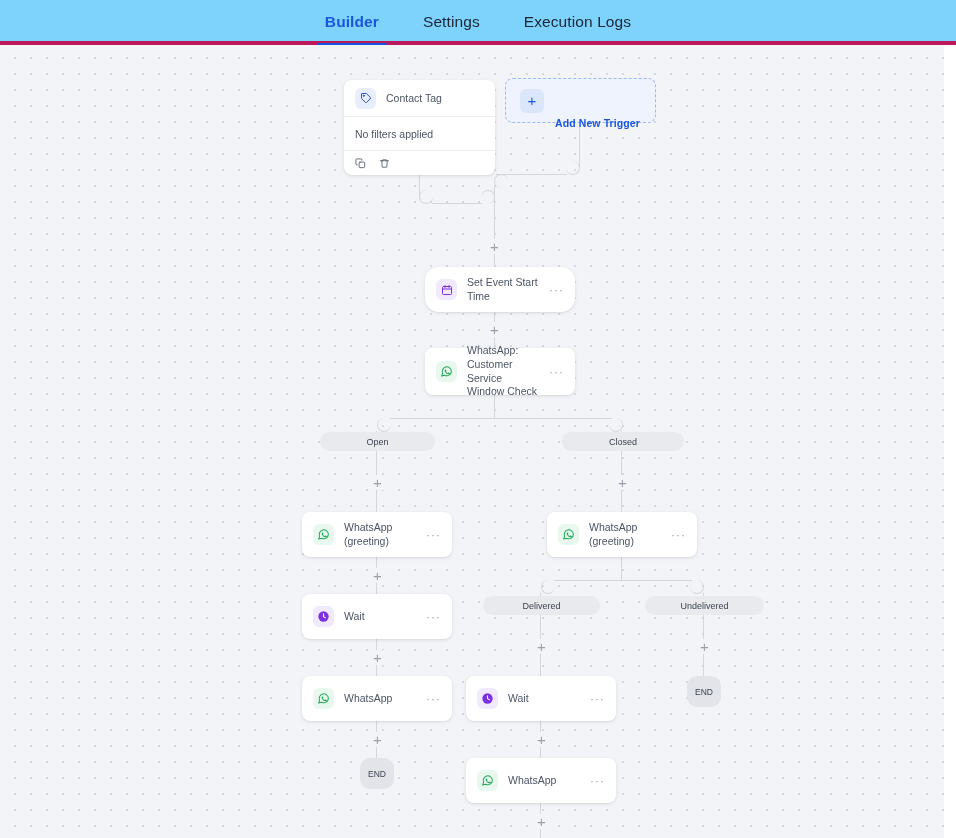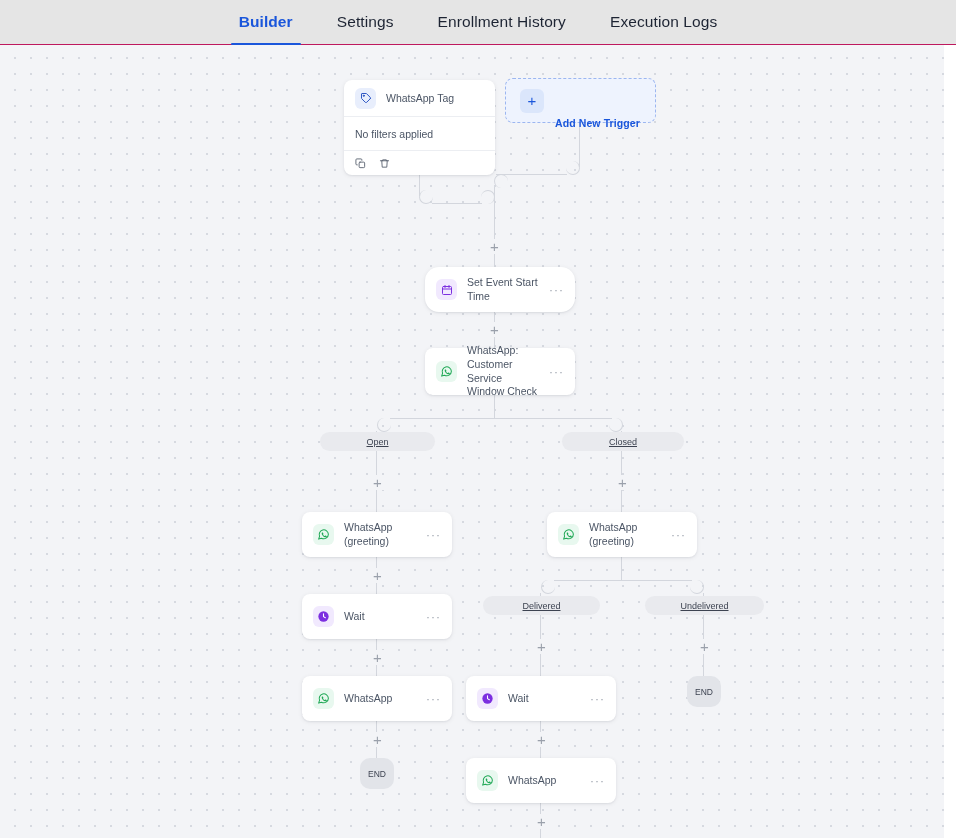--- a/index.html
+++ b/index.html
@@ -25,8 +25,8 @@
     top: 0; left: 0;
     width: 956px;
     height: 45px;
-    background: #e5e5e5;
-    border-bottom: 1px solid #be185d;
+    background: #7dd3fc;
+    border-bottom: 4px solid #be185d;
     display: flex;
     align-items: flex-start;
     justify-content: center;

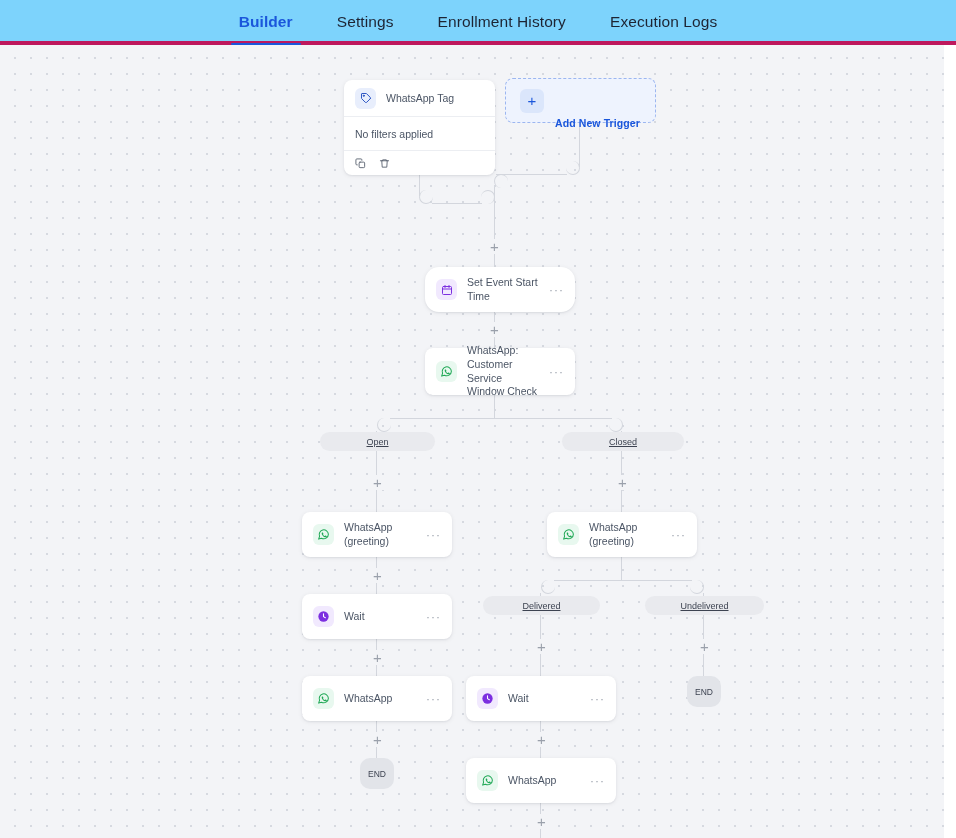--- a/index.html
+++ b/index.html
@@ -245,9 +245,6 @@
     </div>
     <div class="tab">
       <span>Settings</span>
-    </div>
-    <div class="tab">
-      <span>Enrollment History</span>
     </div>
     <div class="tab">
       <span>Execution Logs</span>

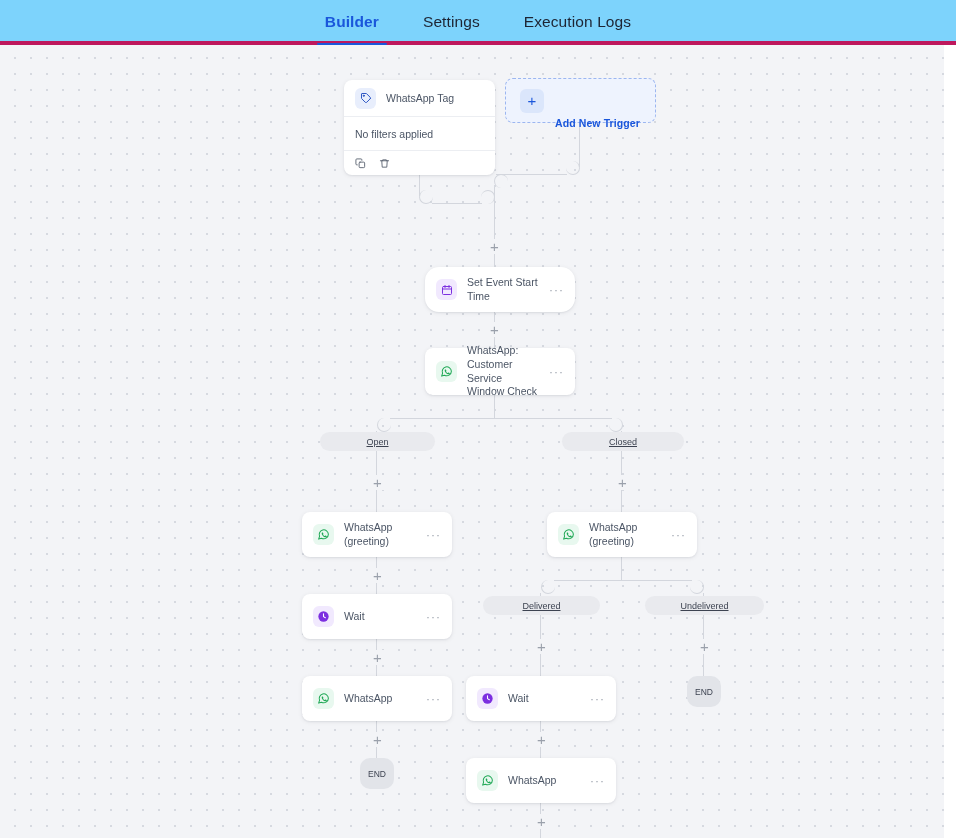--- a/index.html
+++ b/index.html
@@ -276,7 +276,7 @@
               <circle cx="7.5" cy="7.5" r="1.1" fill="#2f58c4"></circle>
             </svg>
           </span>
-          <span class="t">WhatsApp Tag</span>
+          <span class="t">Contact Tag</span>
         </div>
         <div class="row2">No filters applied</div>
         <div class="row3">

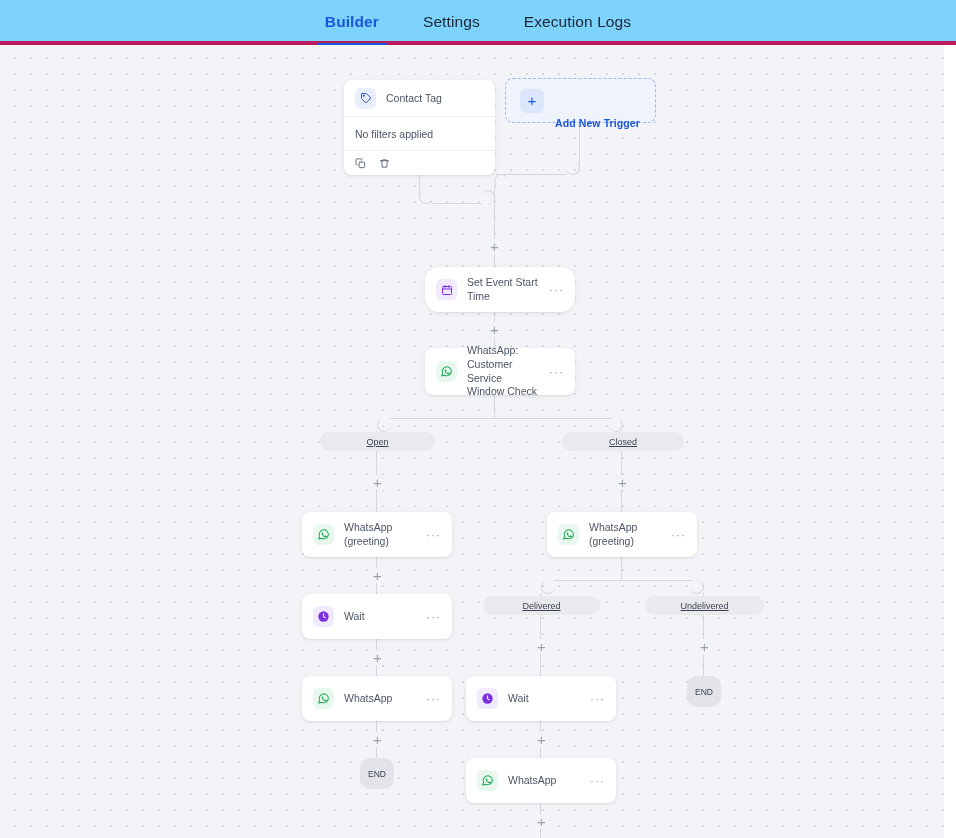--- a/index.html
+++ b/index.html
@@ -220,7 +220,6 @@
     color: #3d4351;
     z-index: 3;
     cursor: pointer;
-    text-decoration: underline;
   }
   .endpill {
     position: absolute;

